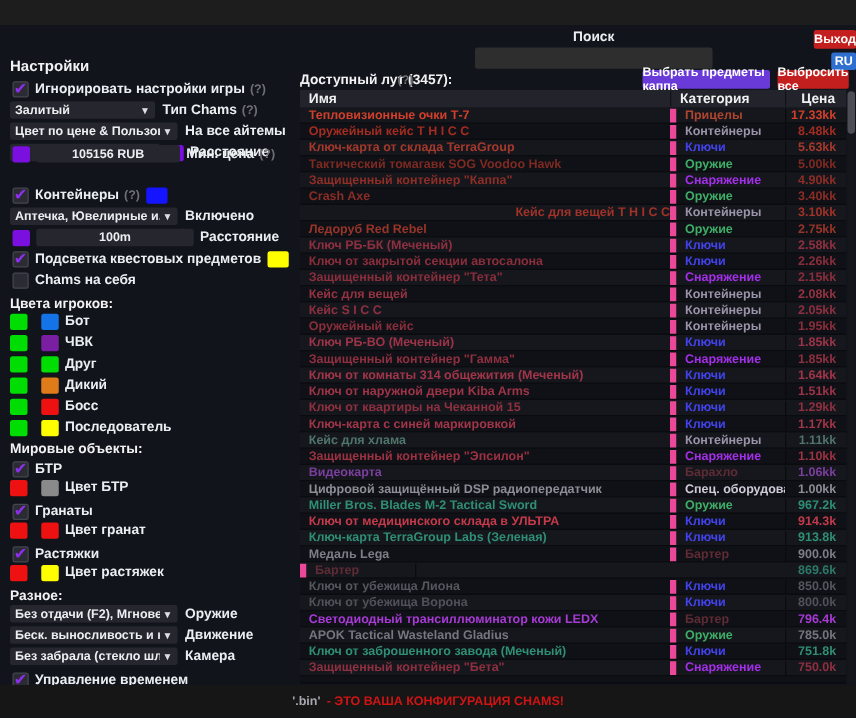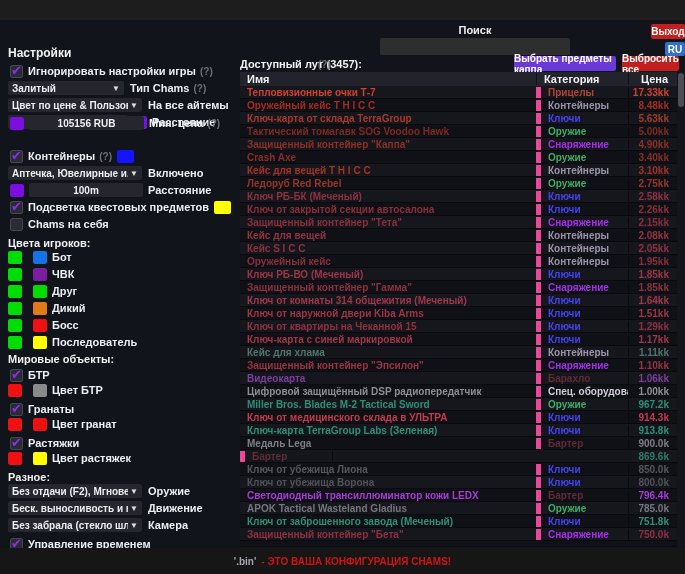--- a/index.html
+++ b/index.html
@@ -295,7 +295,7 @@
       <span class="td-price" style="color: rgb(139, 45, 38);">3.40kk</span>
     </div>
     <div class="trow">
-      <span class="td-name" style="color: rgb(160, 50, 39);">Кейс для вещей T H I C C</span>
+      <span class="td-name" style="color: rgb(160, 50, 39); text-align: right;">Кейс для вещей T H I C C</span>
       <span class="td-cat" style="color: rgb(155, 147, 168);">Контейнеры</span>
       <span class="td-price" style="color: rgb(160, 50, 39);">3.10kk</span>
     </div>

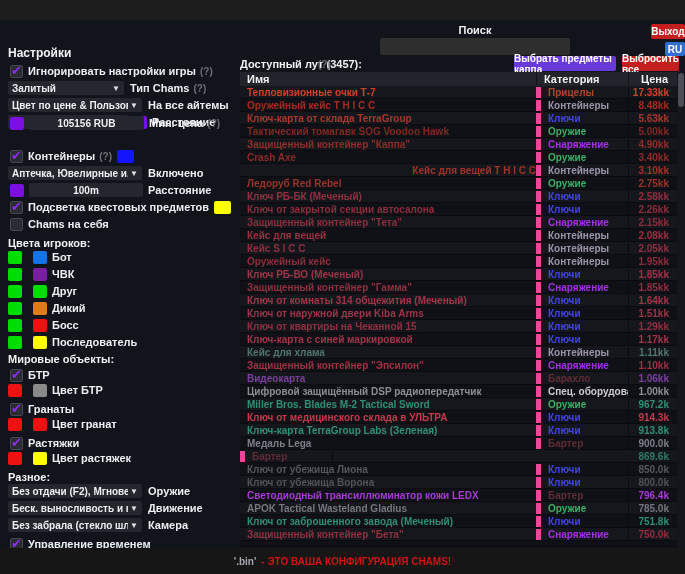--- a/index.html
+++ b/index.html
@@ -125,7 +125,7 @@
 
   <div class="lp" style="top:163px">
     <span class="swatch" style="margin-left: 2px; background: rgb(123, 15, 224);"></span>
-    <span class="tinput gap" style="width:114px">100m</span>
+    <span class="tinput gap" style="width:126px">100m</span>
     <span class="lbl gap">Расстояние</span>
   </div>
 

